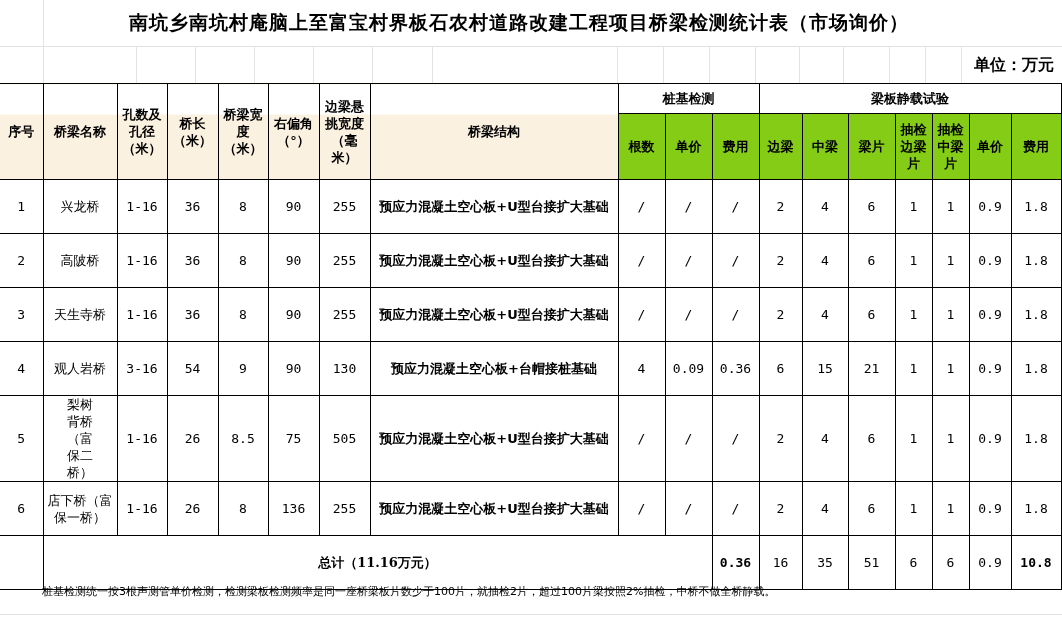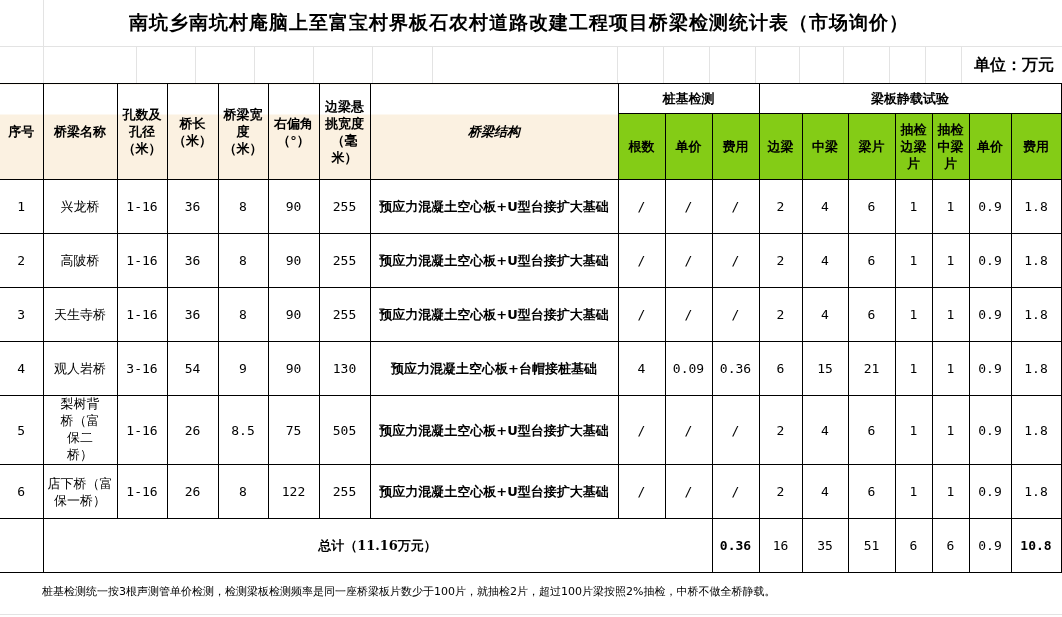--- a/index.html
+++ b/index.html
@@ -78,7 +78,7 @@
     <td rowspan="2" class="hdr" style="background:linear-gradient(#fff 0,#fff 30px,#fbf1e1 30px);font-family:Liberation Serif, serif;">桥梁宽度（米）</td>
     <td rowspan="2" class="hdr" style="background:linear-gradient(#fff 0,#fff 30px,#fbf1e1 30px);">右偏角（°）</td>
     <td rowspan="2" class="hdr" style="background:linear-gradient(#fff 0,#fff 30px,#fbf1e1 30px);">边梁悬挑宽度（毫米）</td>
-    <td rowspan="2" colspan="2" class="hdr" style="background:linear-gradient(#fff 0,#fff 30px,#fbf1e1 30px);font-style:italic;">桥梁结构</td>
+    <td rowspan="2" colspan="2" class="hdr" style="background:linear-gradient(#fff 0,#fff 30px,#fbf1e1 30px);">桥梁结构</td>
     <td colspan="3" class="grp">桩基检测</td>
     <td colspan="7" class="grp">梁板静载试验</td>
   </tr>

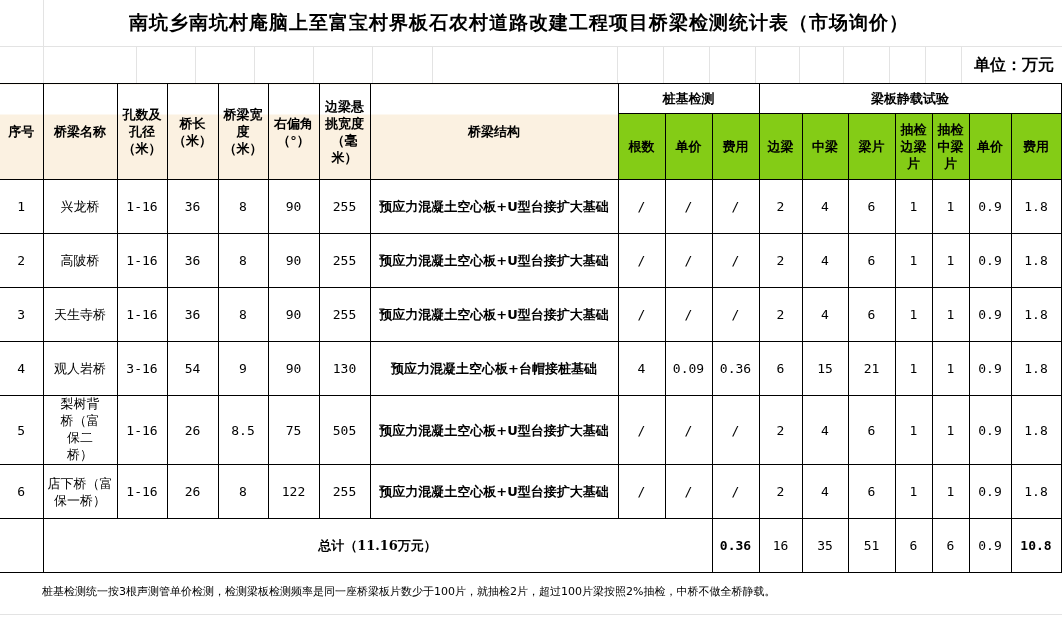--- a/index.html
+++ b/index.html
@@ -177,7 +177,7 @@
   </tr>
   <tr style="height:54px;">
     <td class="mono leftcol">5</td>
-    <td style="padding:0 12px;font-family:Liberation Mono, monospace;">梨树背桥（富保二桥）</td>
+    <td style="padding:0 20px;">梨树背桥（富保二桥）</td>
     <td class="mono">1-16</td>
     <td class="mono">26</td>
     <td class="mono">8.5</td>

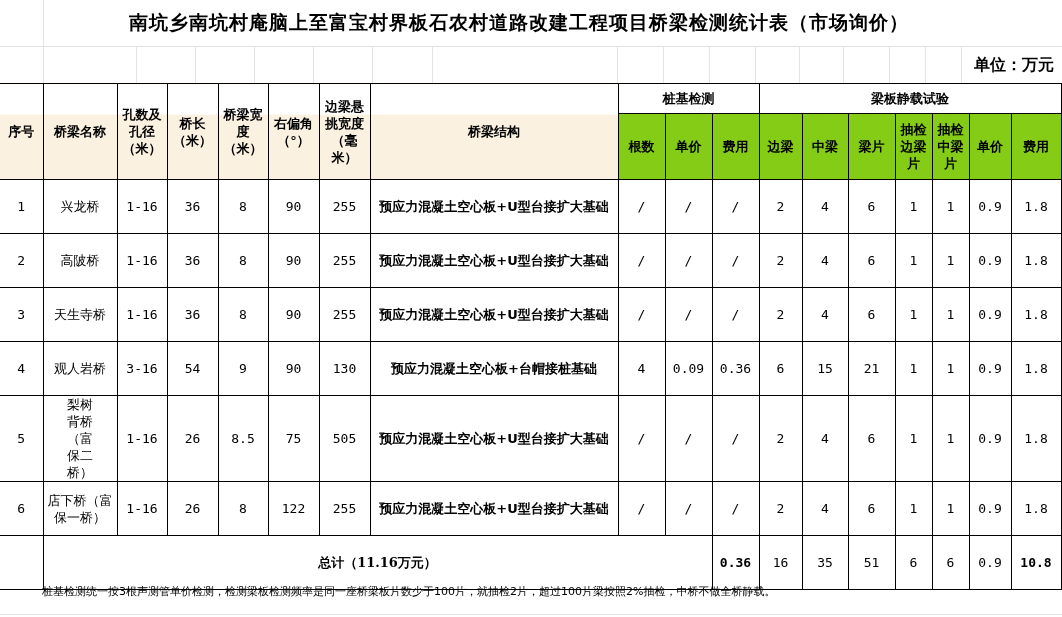--- a/index.html
+++ b/index.html
@@ -201,7 +201,7 @@
     <td class="mono">1-16</td>
     <td class="mono">26</td>
     <td class="mono">8</td>
-    <td class="mono">122</td>
+    <td class="mono">136</td>
     <td class="mono">255</td>
     <td colspan="2" class="struct">预应力混凝土空心板+U型台接扩大基础</td>
     <td class="mono">/</td>

